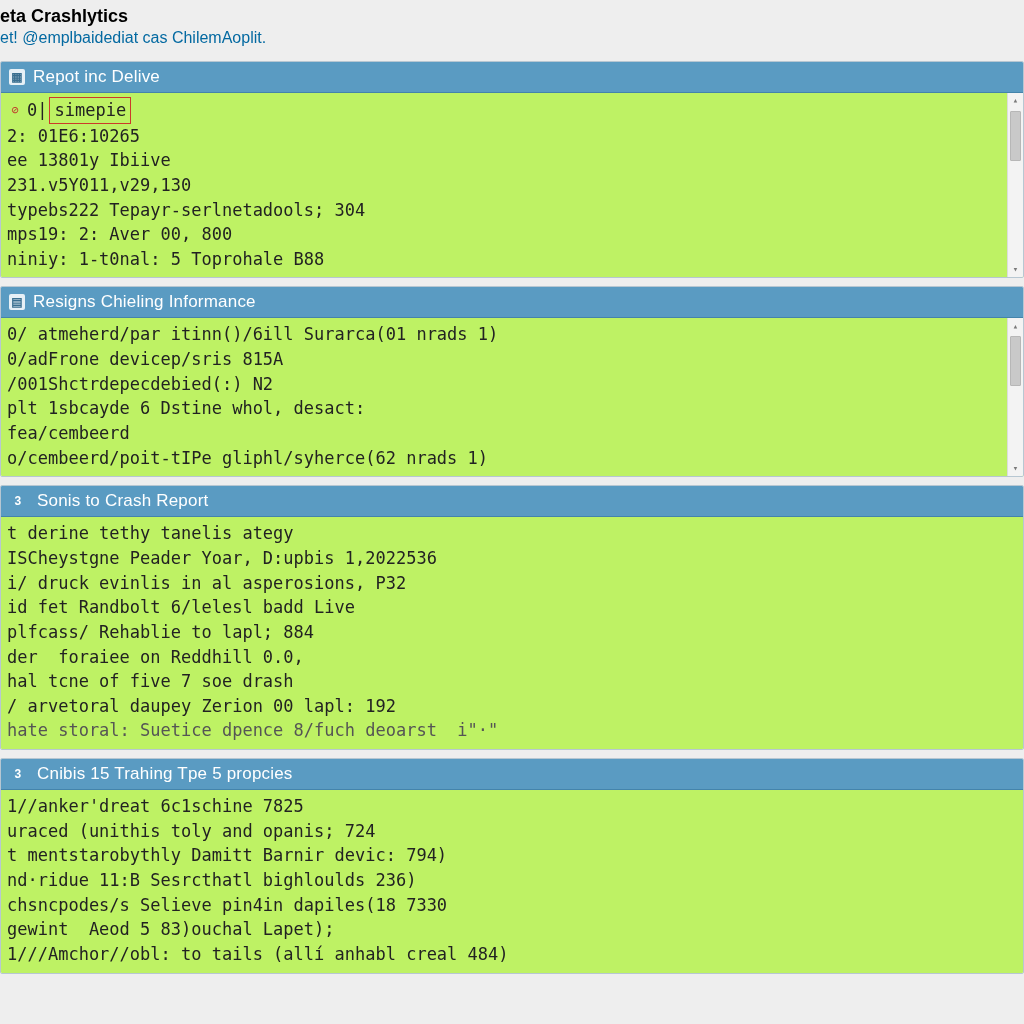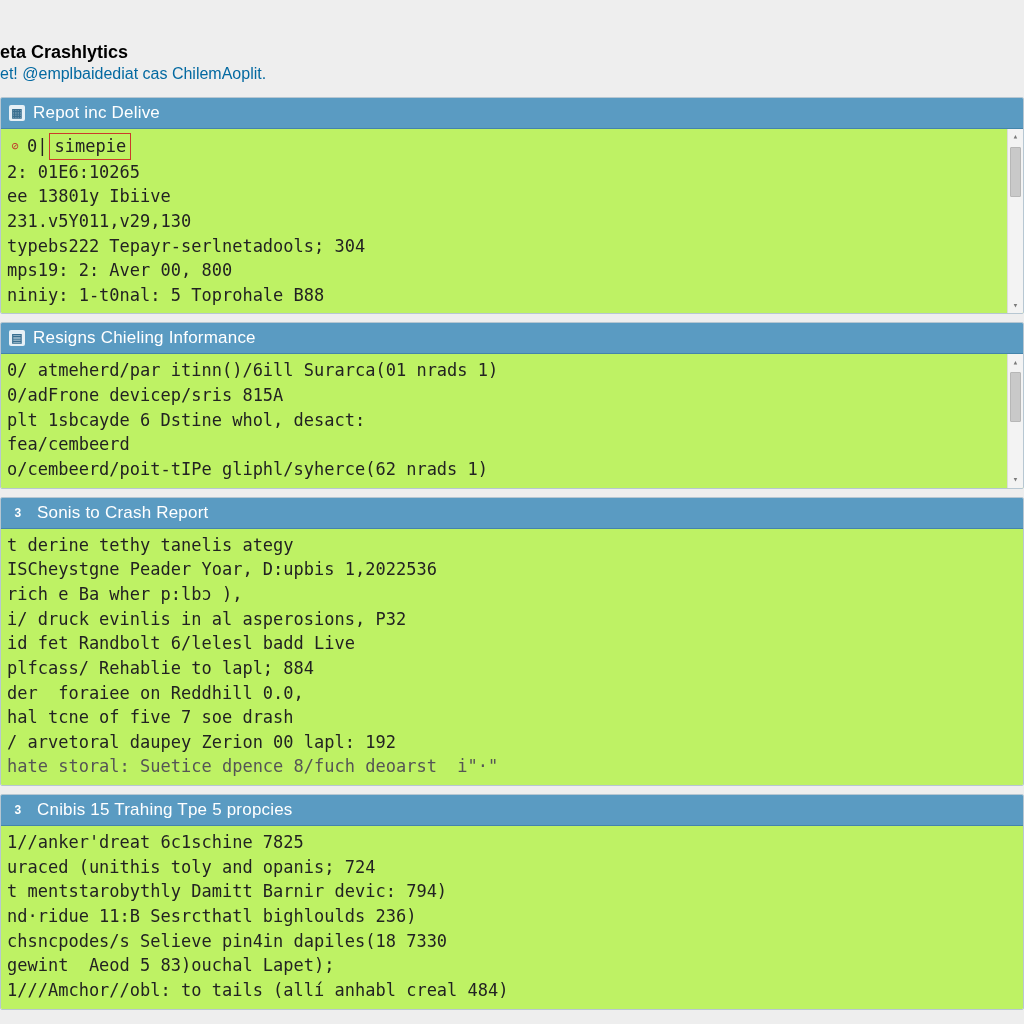--- a/index.html
+++ b/index.html
@@ -16,7 +16,6 @@
     height: 880px;
     display: flex;
     flex-direction: column;
-    margin-top: 36px;
   }
   .page-header {
     padding: 6px 0 4px 0;

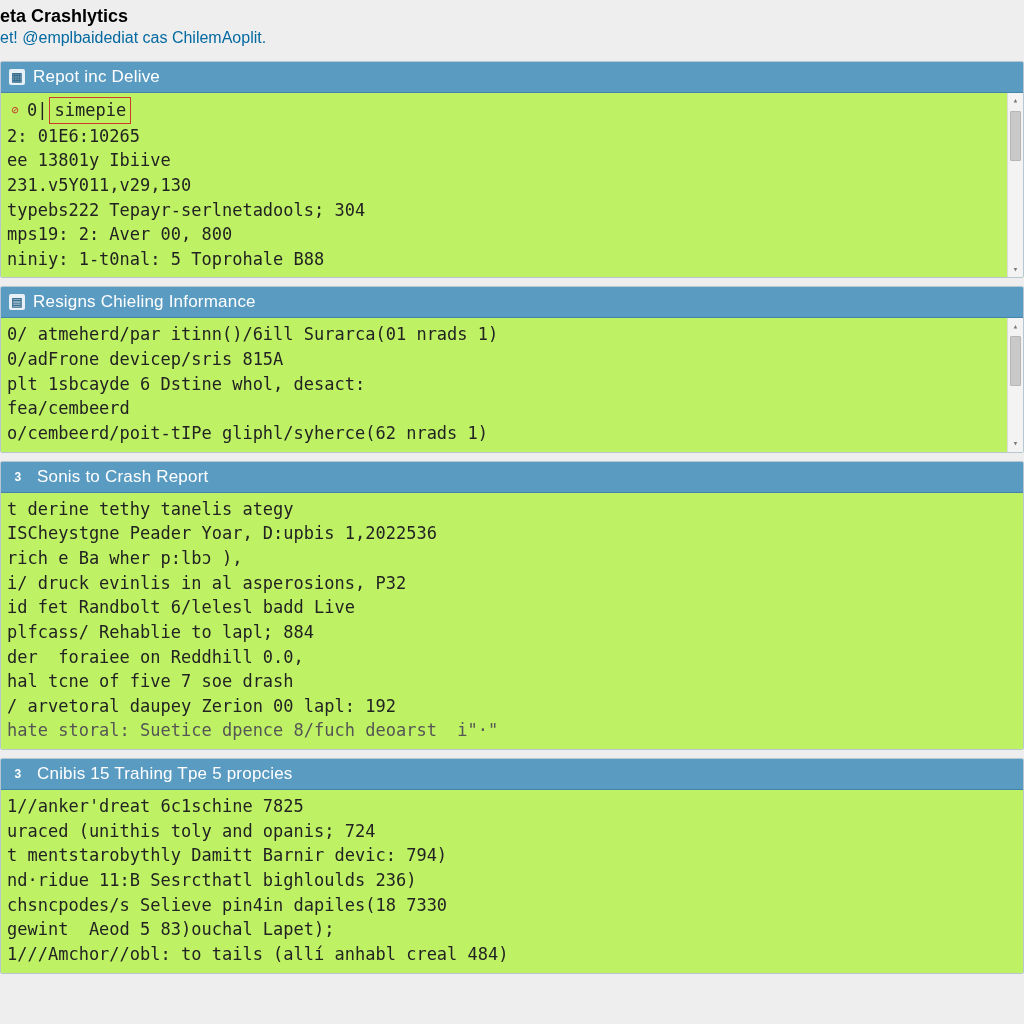--- a/index.html
+++ b/index.html
@@ -199,6 +199,7 @@
       <div class="panel-body has-scroll">
         <div class="log-line">0/ atmeherd/par itinn()/6ill Surarca(01 nrads 1)</div>
         <div class="log-line">0/adFrone devicep/sris 815A</div>
+        <div class="log-line">/001Shctrdepecdebied(:) N2</div>
         <div class="log-line">plt 1sbcayde 6 Dstine whol, desact:</div>
         <div class="log-line">fea/cembeerd</div>
         <div class="log-line">o/cembeerd/poit-tIPe gliphl/syherce(62 nrads 1)</div>

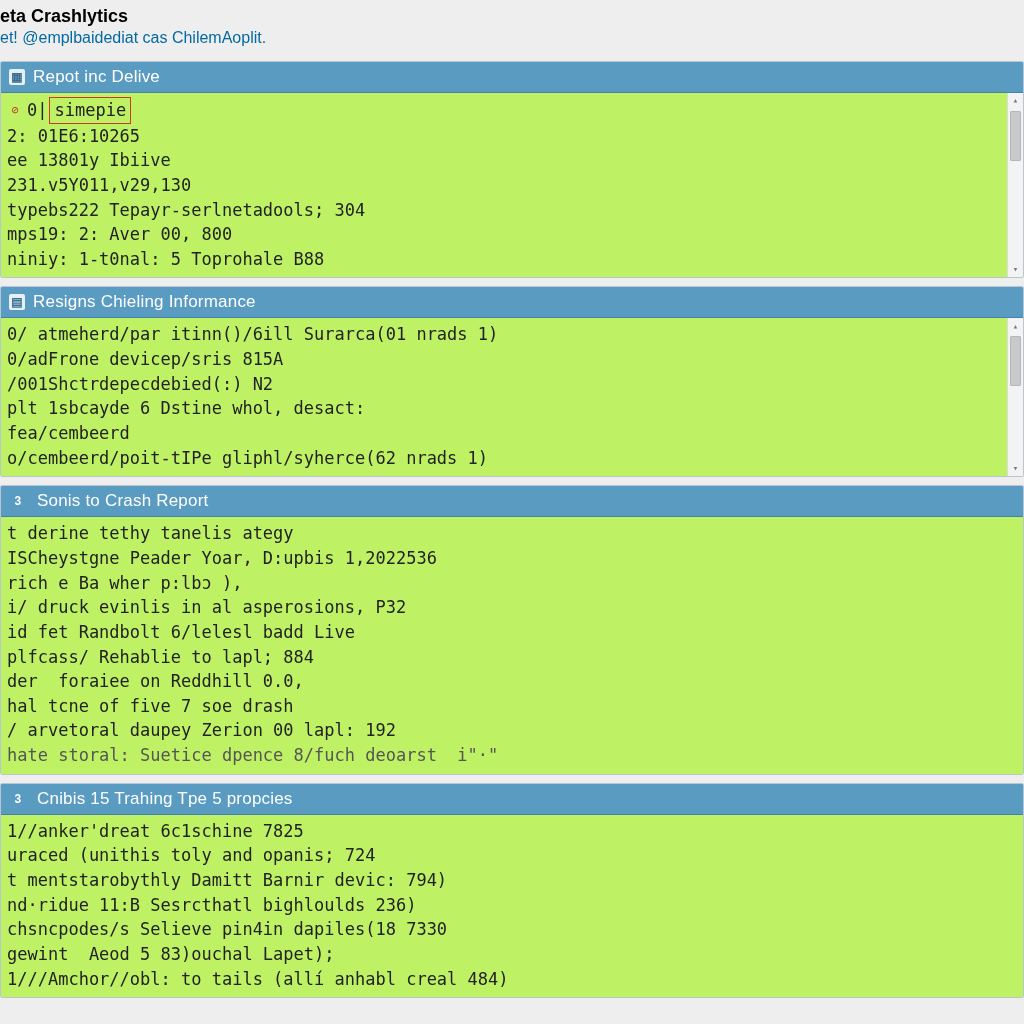--- a/index.html
+++ b/index.html
@@ -221,7 +221,6 @@
       <div class="panel-body">
         <div class="log-line">t derine tethy tanelis ategy</div>
         <div class="log-line">ISCheystgne Peader Yoar, D:upbis 1,2022536</div>
-        <div class="log-line">rich e Ba wher p:lbɔ ),</div>
         <div class="log-line">i/ druck evinlis in al asperosions, P32</div>
         <div class="log-line">id fet Randbolt 6/lelesl badd Live</div>
         <div class="log-line">plfcass/ Rehablie to lapl; 884</div>

